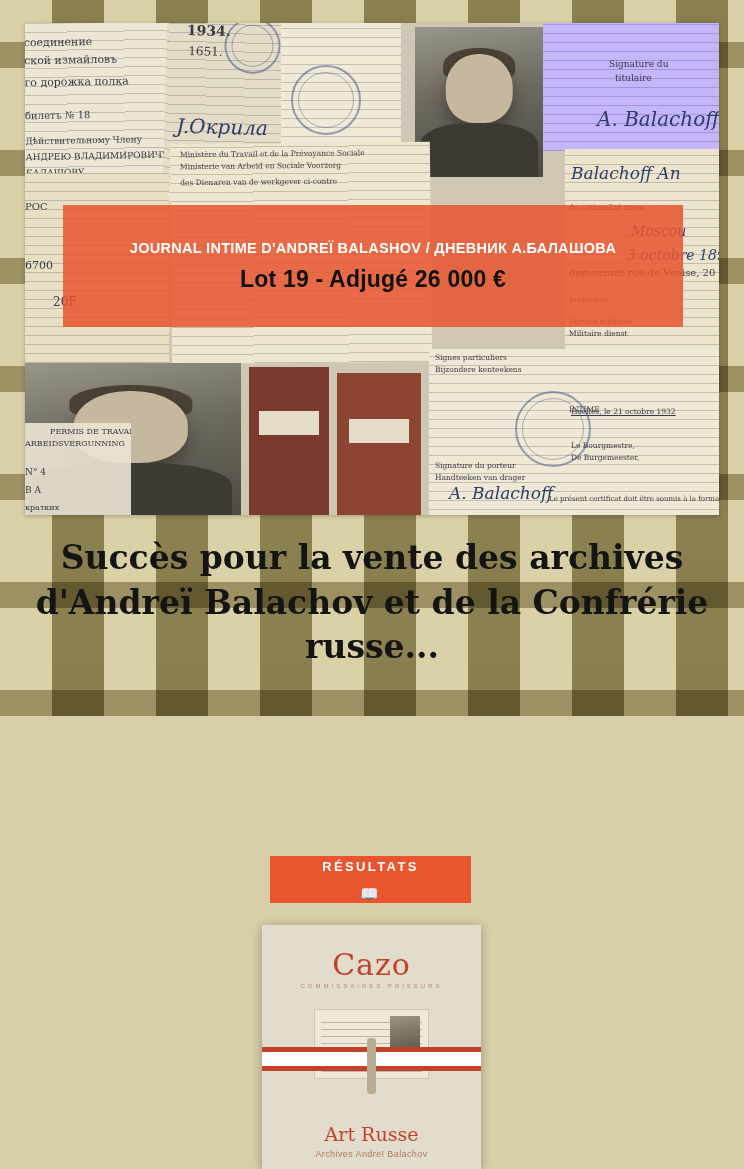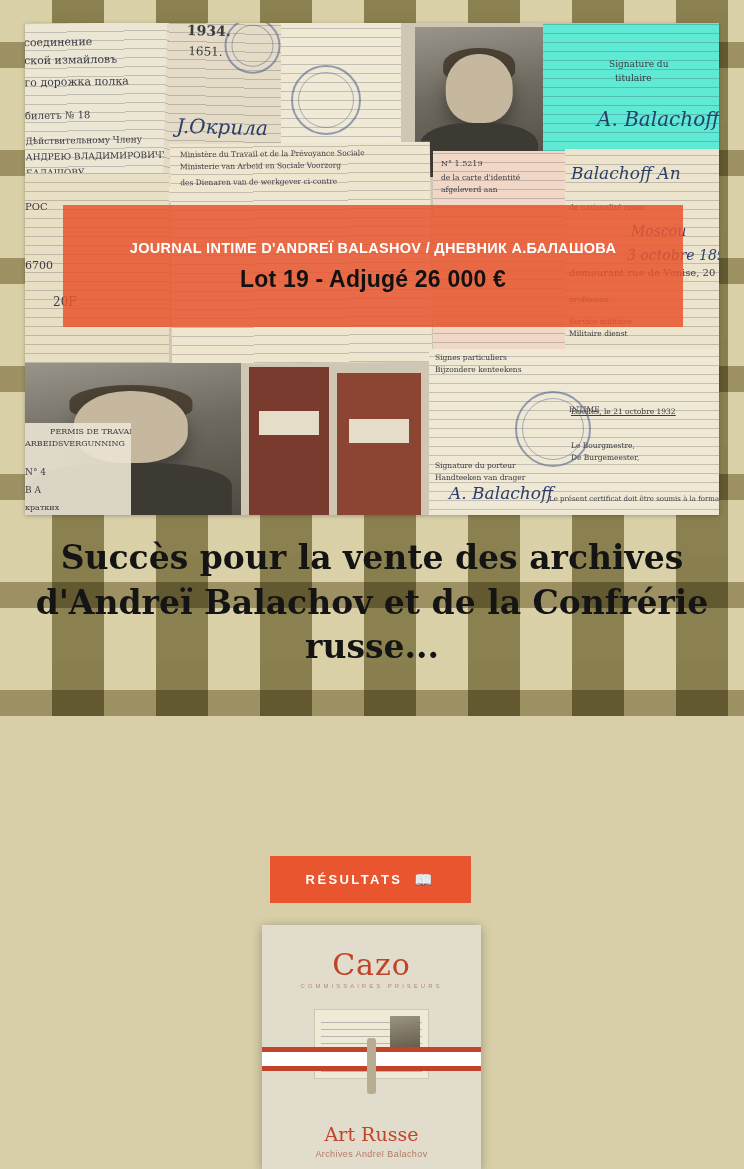--- a/index.html
+++ b/index.html
@@ -373,7 +373,7 @@
         <div class="body"></div>
       </div>
 
-      <div class="doc" style="left:518px; top:0px; width:180px; height:128px; background:#5eead4;">
+      <div class="doc" style="left:518px; top:0px; width:180px; height:128px; background:#c4b5fd;">
         <div class="lines"></div>
         <span class="cyr" style="left:66px; top:36px; font-size:9px;">Signature du</span>
         <span class="cyr" style="left:72px; top:50px; font-size:9px;">titulaire</span>

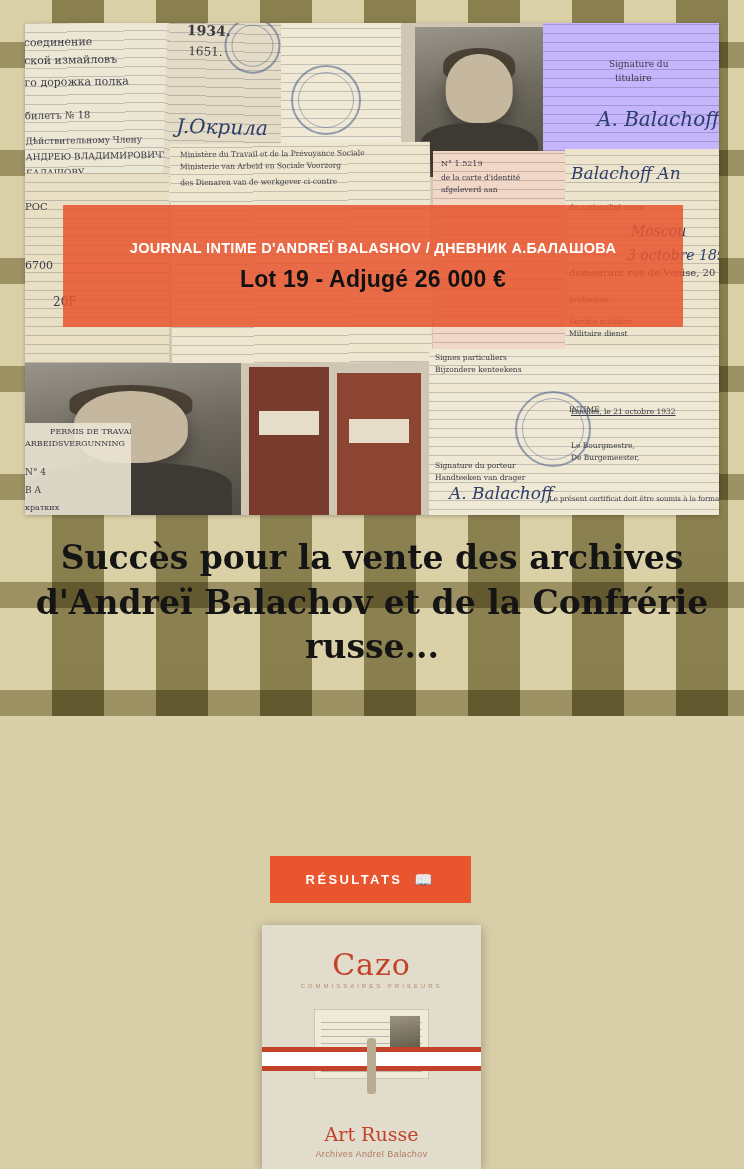--- a/index.html
+++ b/index.html
@@ -394,12 +394,6 @@
         <span class="cyr" style="left:10px; top:34px; font-size:7.5px;">des Dienaren van de werkgever ci-contre</span>
       </div>
 
-      <div class="doc" style="left:408px; top:128px; width:140px; height:210px; background:#f0d7c6;">
-        <div class="lines"></div>
-        <span class="cyr" style="left:8px; top:8px; font-size:8px;">N° 1.5219</span>
-        <span class="cyr" style="left:8px; top:22px; font-size:7.5px;">de la carte d'identité</span>
-        <span class="cyr" style="left:8px; top:34px; font-size:7.5px;">afgeleverd aan</span>
-      </div>
 
       <div class="doc" style="left:540px; top:126px; width:162px; height:214px; background:#ece4cc;">
         <div class="lines"></div>

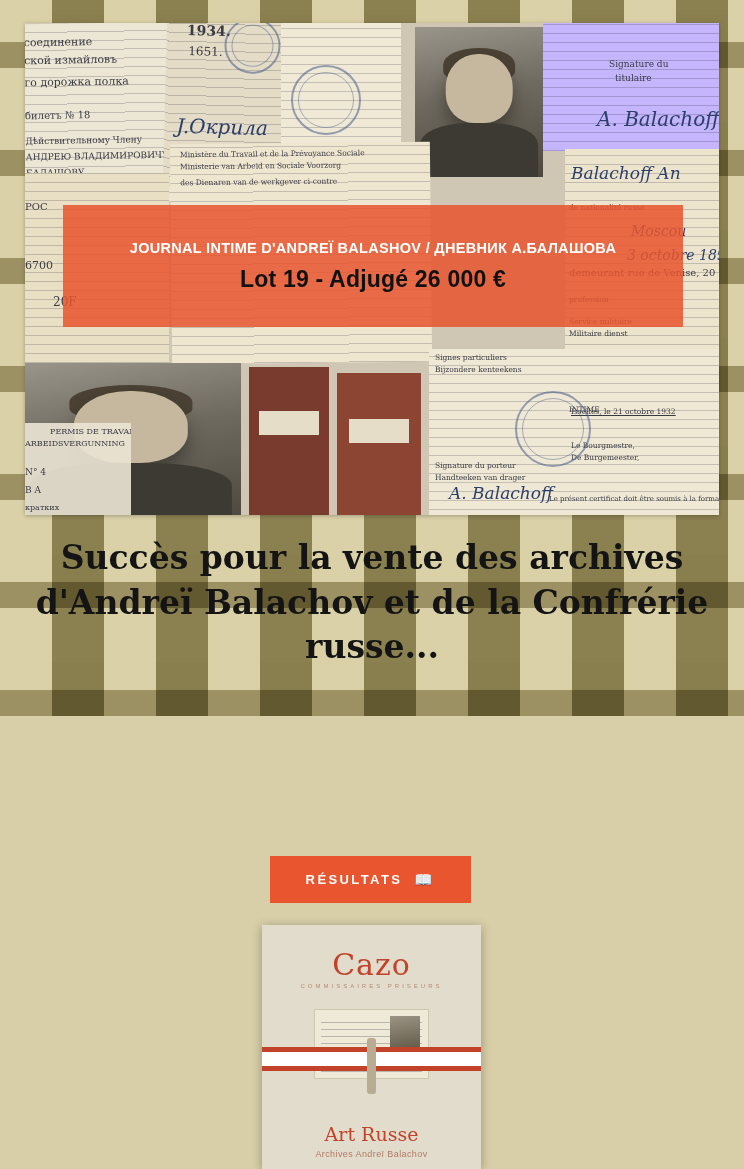--- a/index.html
+++ b/index.html
@@ -257,6 +257,7 @@
     letter-spacing: 2.4px;
     cursor: pointer;
     z-index: 8;
+    flex-direction: column;
   }
   .book-icon { display: inline-block; line-height: 1; font-size: 15px; }
 

